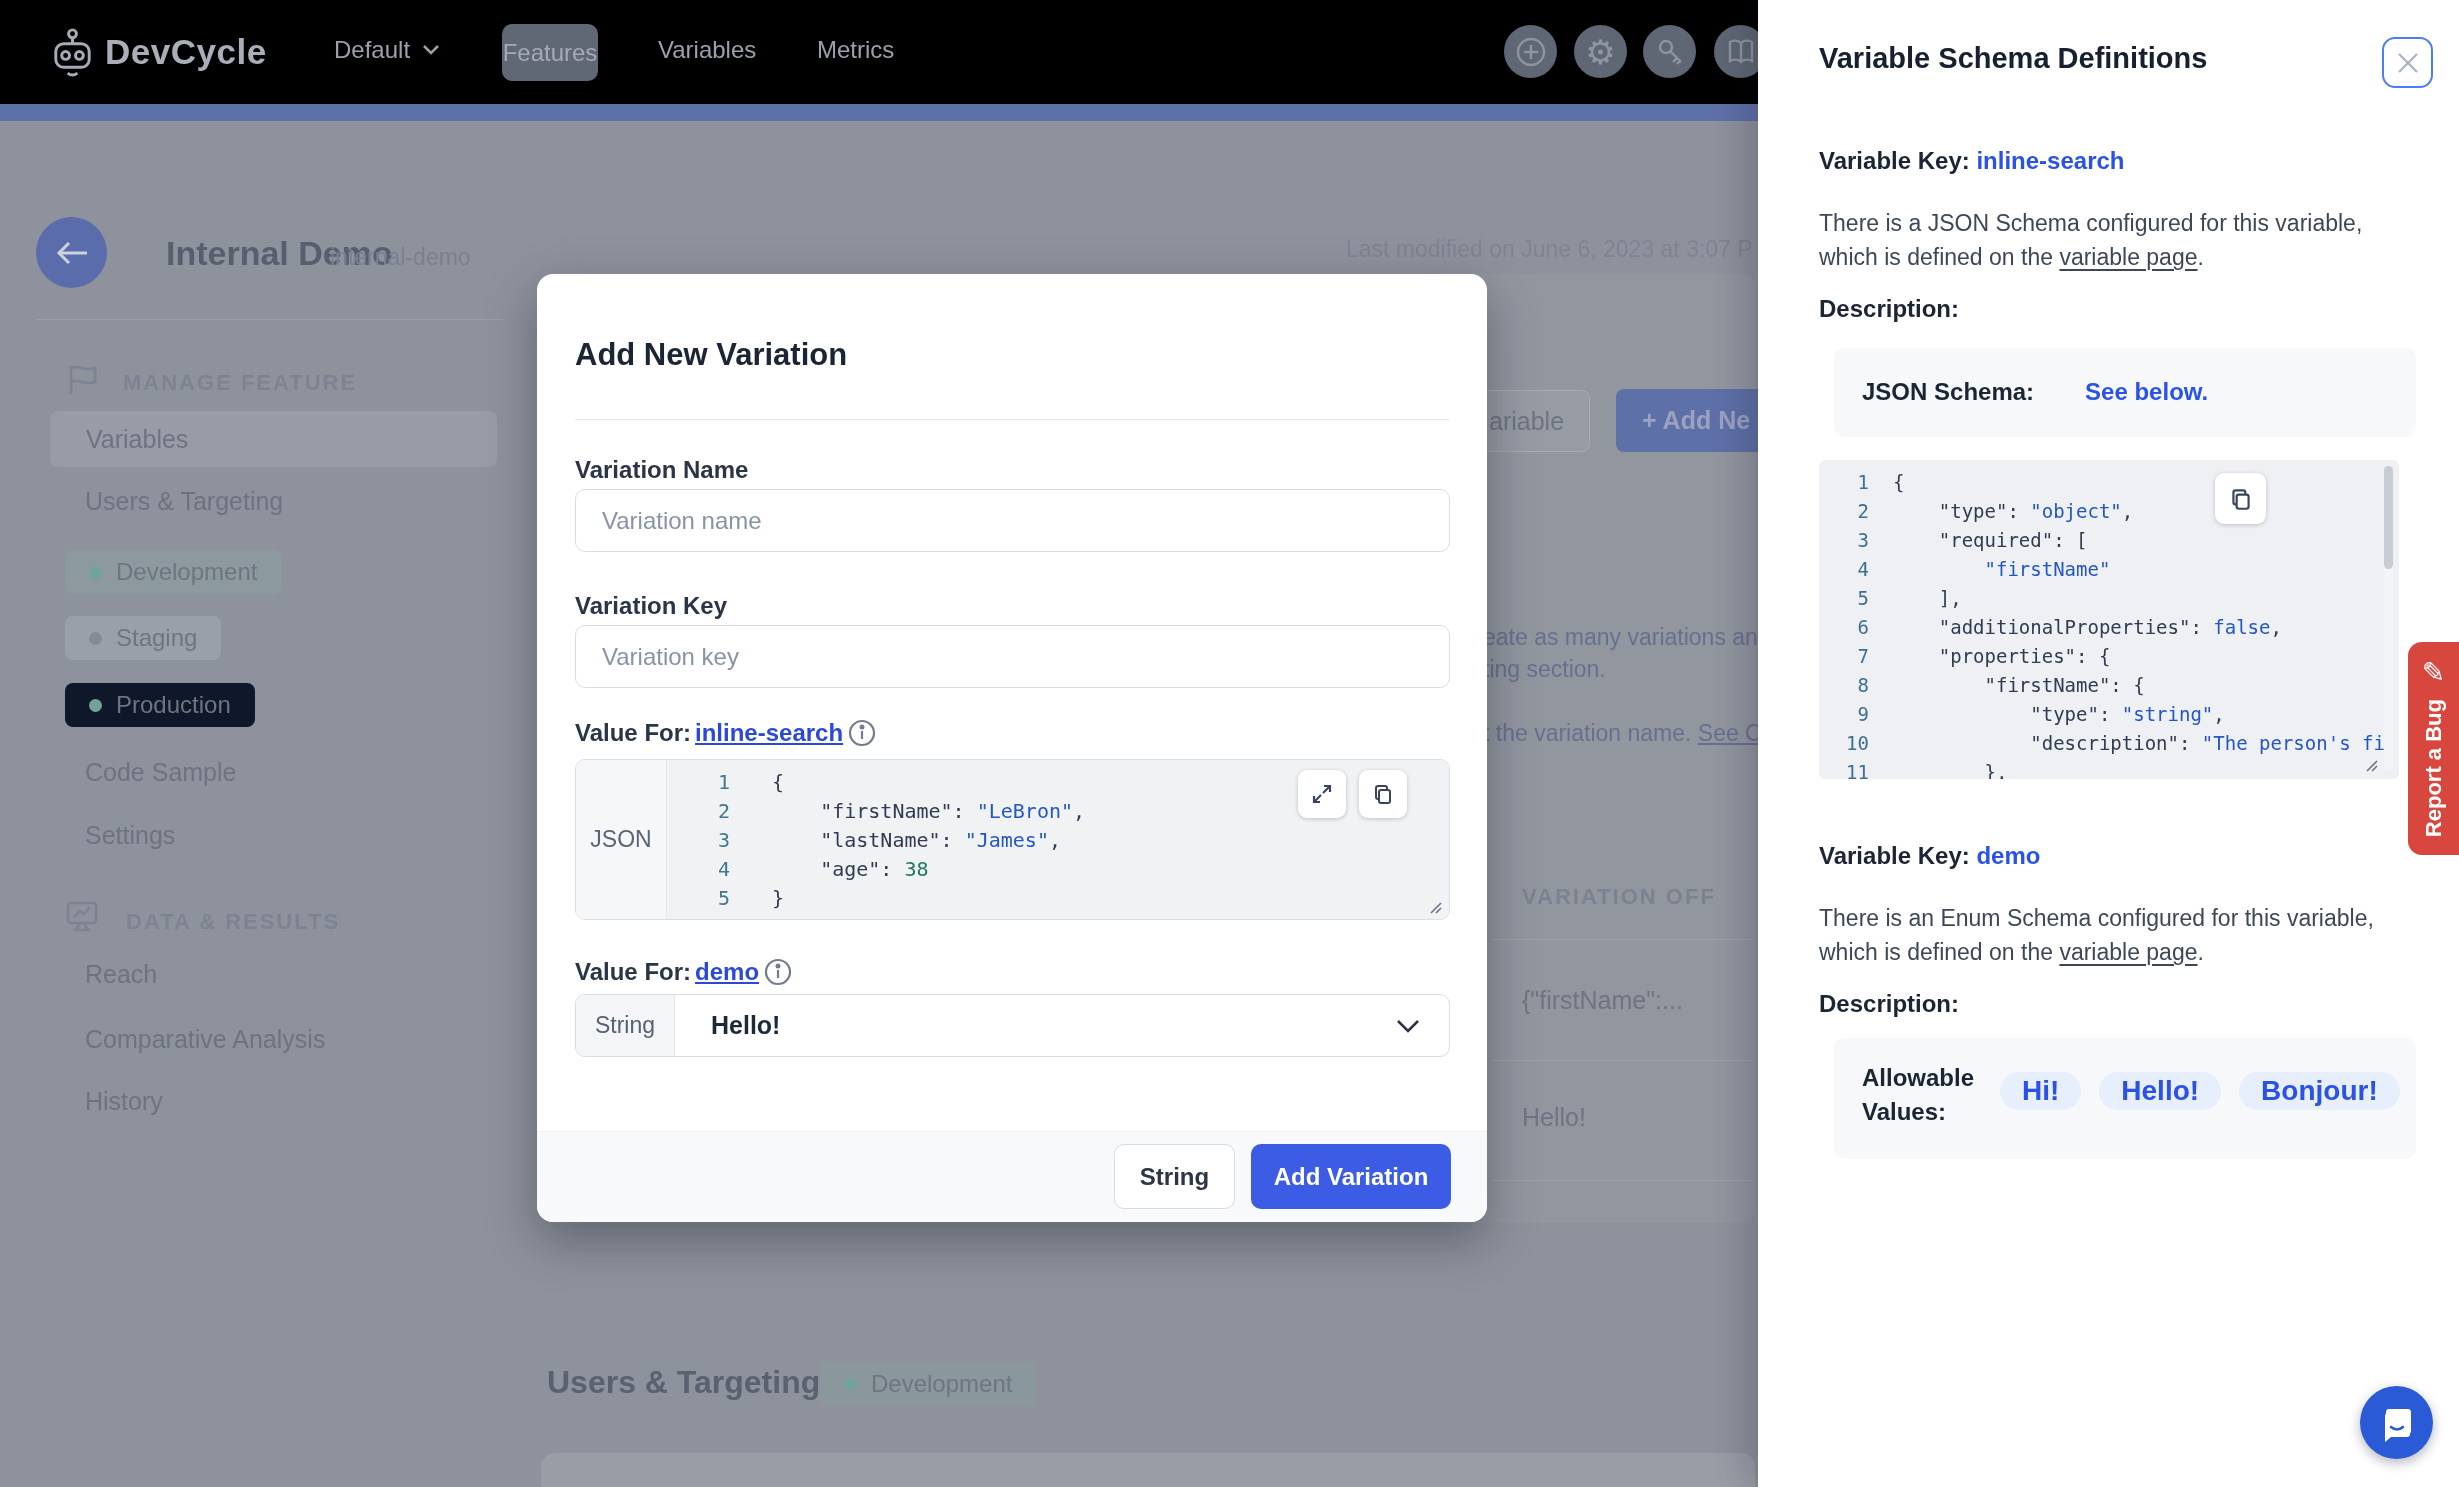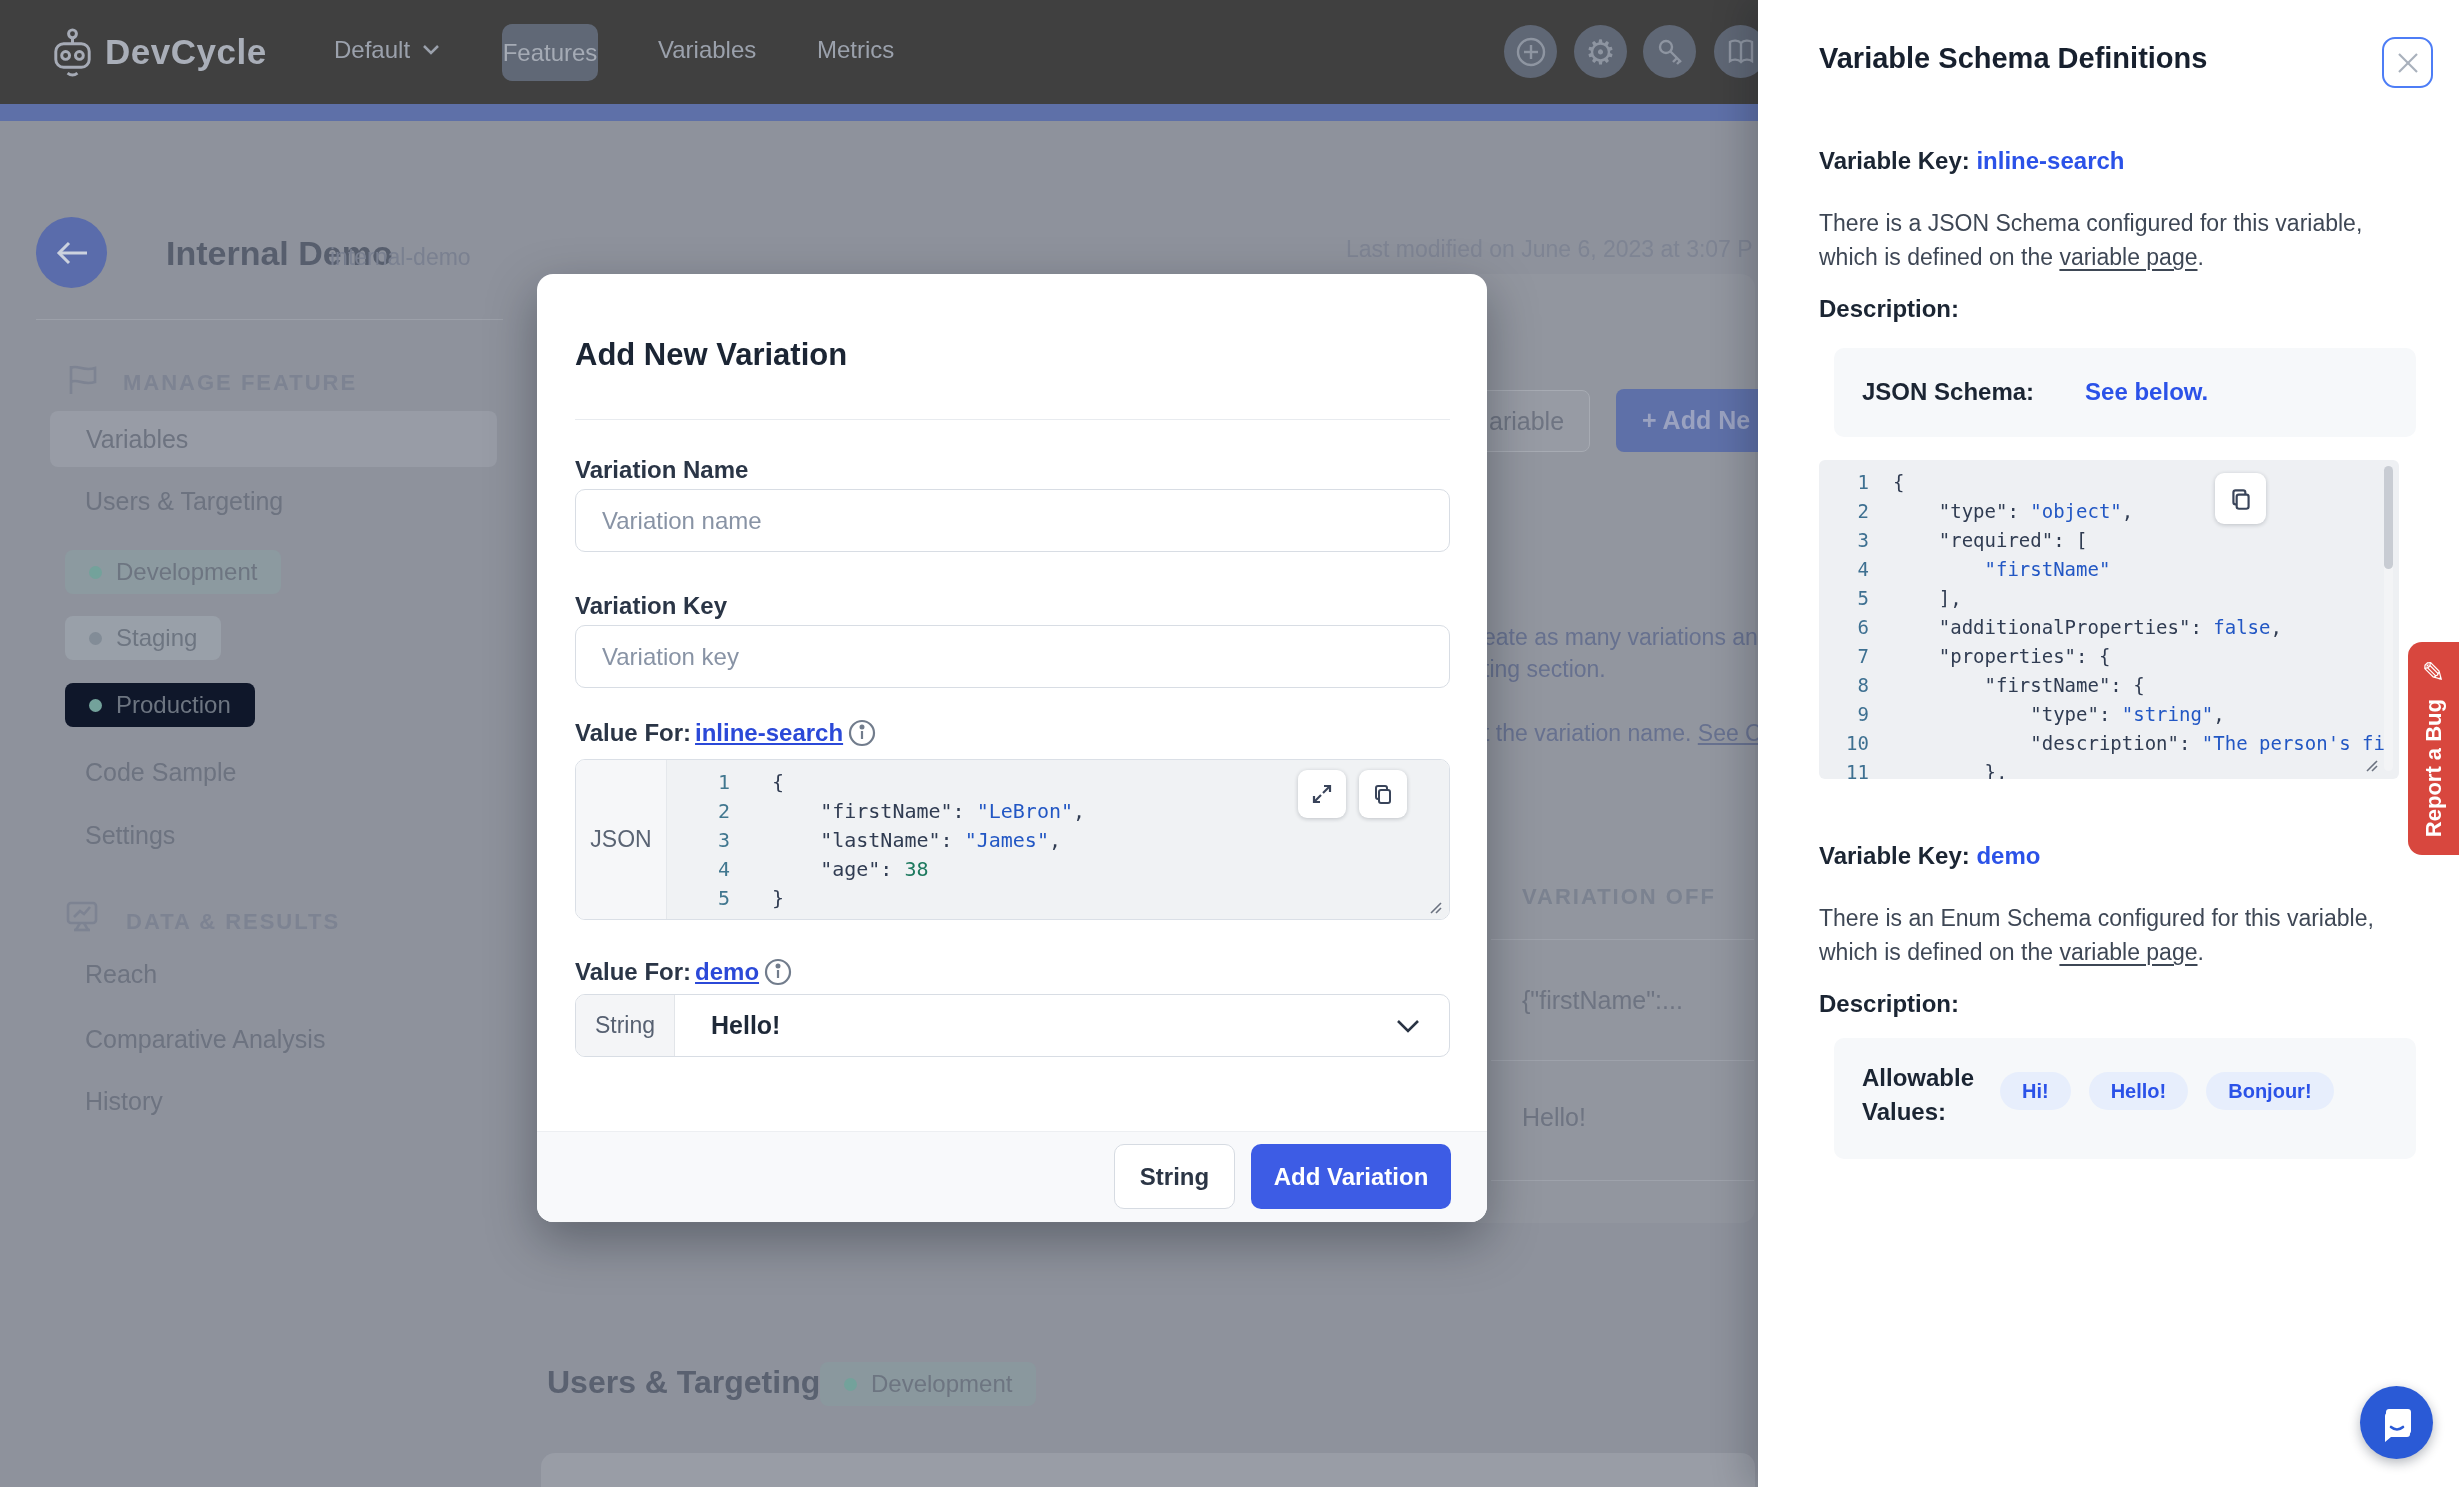--- a/index.html
+++ b/index.html
@@ -9,7 +9,7 @@
   .abs { position:absolute; }
 
   
-  .navbar { left:0; top:0; width:2459px; height:104px; background:#404040; }
+  .navbar { left:0; top:0; width:2459px; height:104px; background:#000000; }
   .brand-text { left:105px; top:32px; font-size:35px; font-weight:700; color:#a9aeb8; letter-spacing:0.5px; }
   .nav-item { top:36px; font-size:24px; color:#9ba1ac; }
   .nav-chip { left:502px; top:24px; width:96px; height:57px; background:#606876; border-radius:10px;

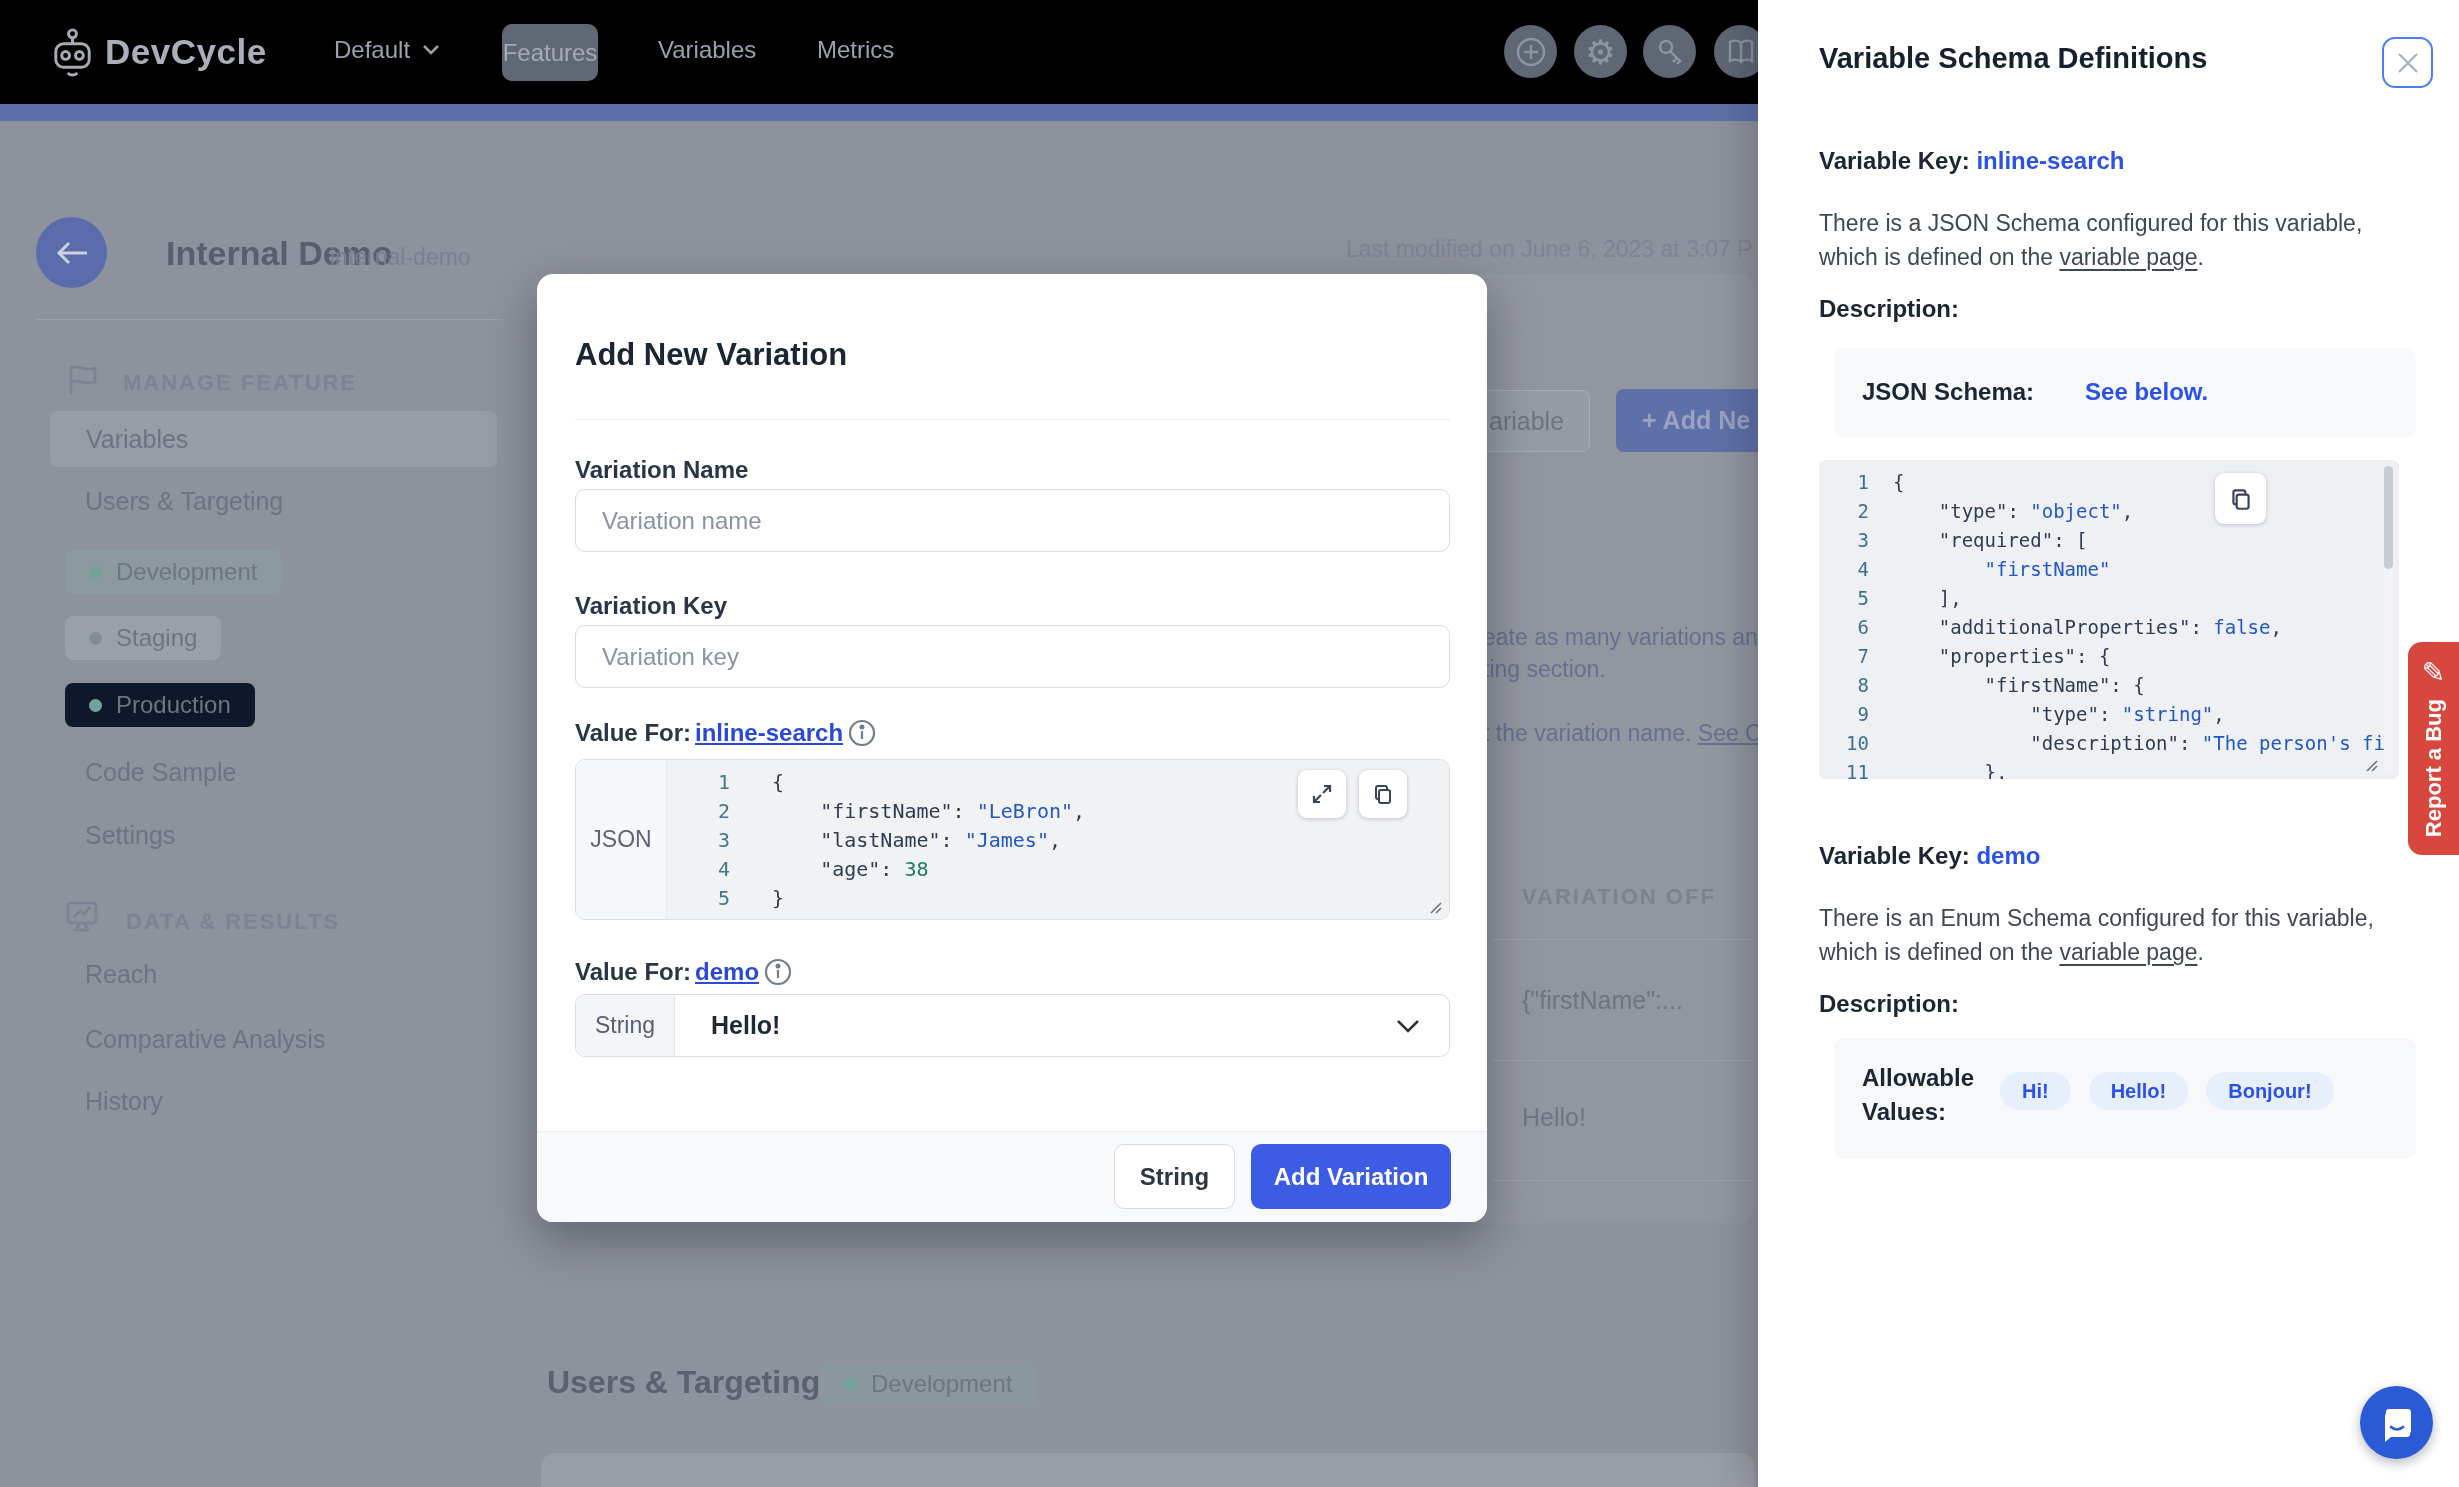--- a/index.html
+++ b/index.html
@@ -100,7 +100,7 @@
   .panel-codeblock .ln { width:50px; color:#3e7091; }
   .panel-codeblock .ct { margin-left:24px; }
   .allow-label { font-size:24px; font-weight:700; color:#1b2533; }
-  .pill { height:38px; border-radius:19px; background:#e7eefc; color:#2b52e8; font-size:20px; font-weight:600;
+  .pill { height:38px; border-radius:19px; background:#e7eefc; color:#2b52e8; font-size:28px; font-weight:600;
            display:inline-flex; align-items:center; padding:0 22px;text-align:right; }
   .scroll-track { position:absolute; right:6px; top:6px; width:9px; height:305px; background:#f3f4f6; border-radius:5px; }
   .scroll-thumb { position:absolute; right:6px; top:6px; width:9px; height:103px; background:#c8ccd3; border-radius:5px; }

